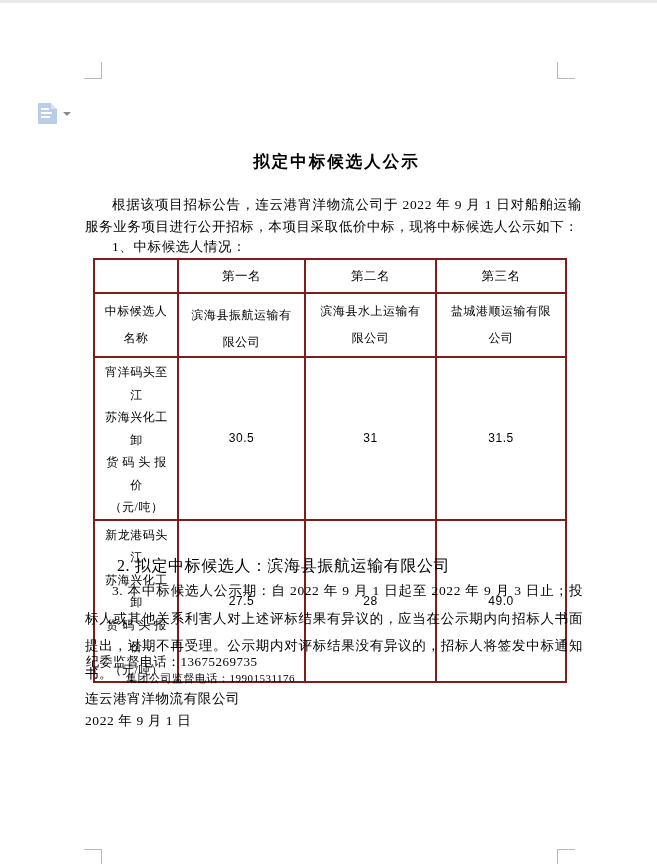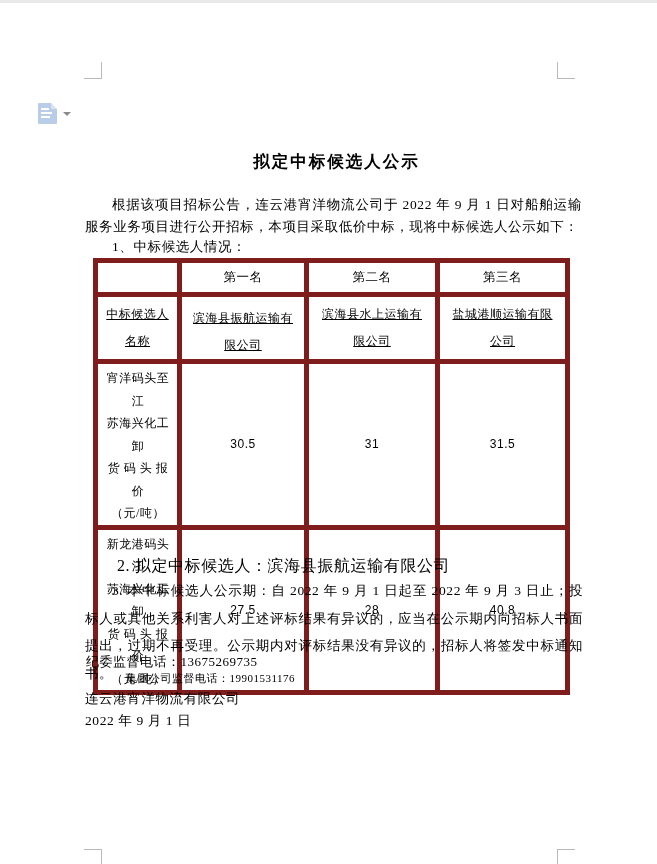--- a/index.html
+++ b/index.html
@@ -44,7 +44,7 @@
     font-size: 13.5px; letter-spacing: 0.6px; text-indent: 2em; }
 
   table.bid { position: absolute; left: 93px; top: 258px; border-collapse: collapse; table-layout: fixed; }
-  table.bid td { border: 5px solid #7f1d1d; text-align: center; vertical-align: middle;
+  table.bid td { border: 2px solid #7f1d1d; text-align: center; vertical-align: middle;
     font-size: 12px; letter-spacing: 0.5px; overflow: hidden; }
   col.c1 { width: 84px; } col.c2 { width: 127px; } col.c3 { width: 131px; } col.c4 { width: 130px; }
   tr.hrow td { height: 34px; font-size: 12.5px; }

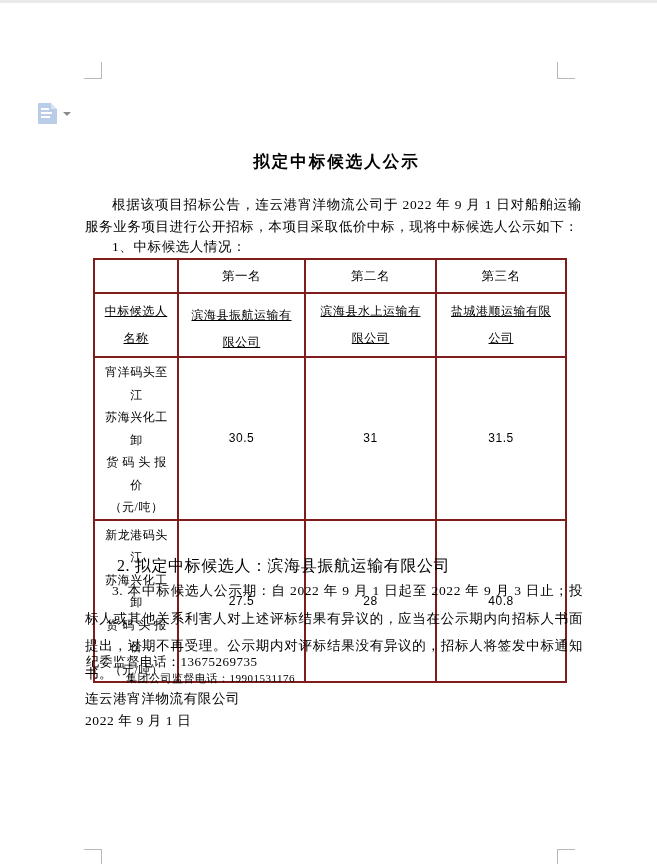--- a/index.html
+++ b/index.html
@@ -48,7 +48,7 @@
     font-size: 12px; letter-spacing: 0.5px; overflow: hidden; }
   col.c1 { width: 84px; } col.c2 { width: 127px; } col.c3 { width: 131px; } col.c4 { width: 130px; }
   tr.hrow td { height: 34px; font-size: 12.5px; }
-  tr.nrow td { height: 57px; line-height: 27px; white-space: pre-line; text-decoration: underline; }
+  tr.nrow td { height: 57px; line-height: 27px; white-space: pre-line; }
   tr.nrow td.cotop { vertical-align: top; padding-top: 8px; }
   tr.prow td { height: 90px; }
   tr.prow2 td { height: 92px; }

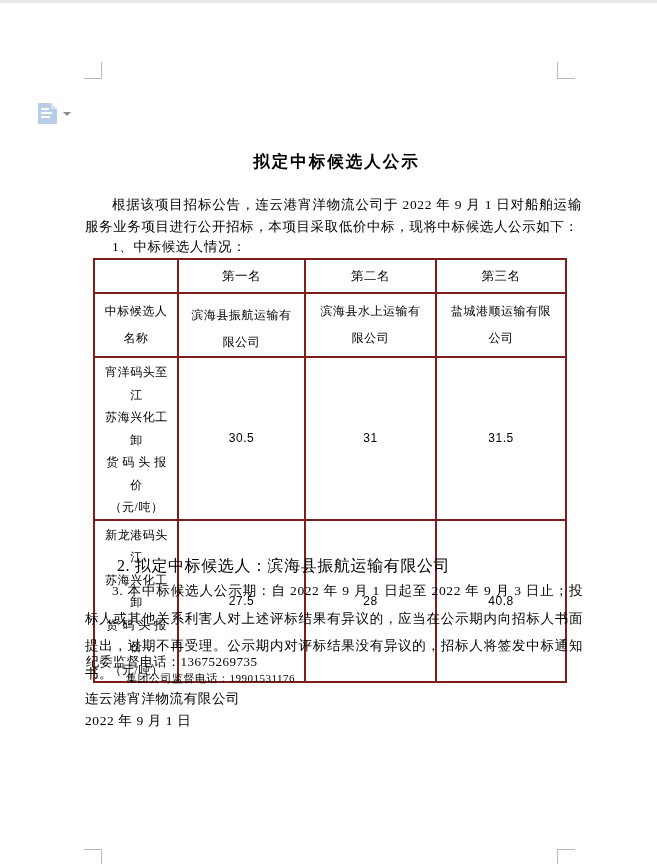--- a/index.html
+++ b/index.html
@@ -129,7 +129,7 @@
 （元/吨）</td>
       <td class="num">27.5</td>
       <td class="num">28</td>
-      <td class="num">40.8</td>
+      <td class="num">49.0</td>
     </tr>
   </tbody>
     </table>

